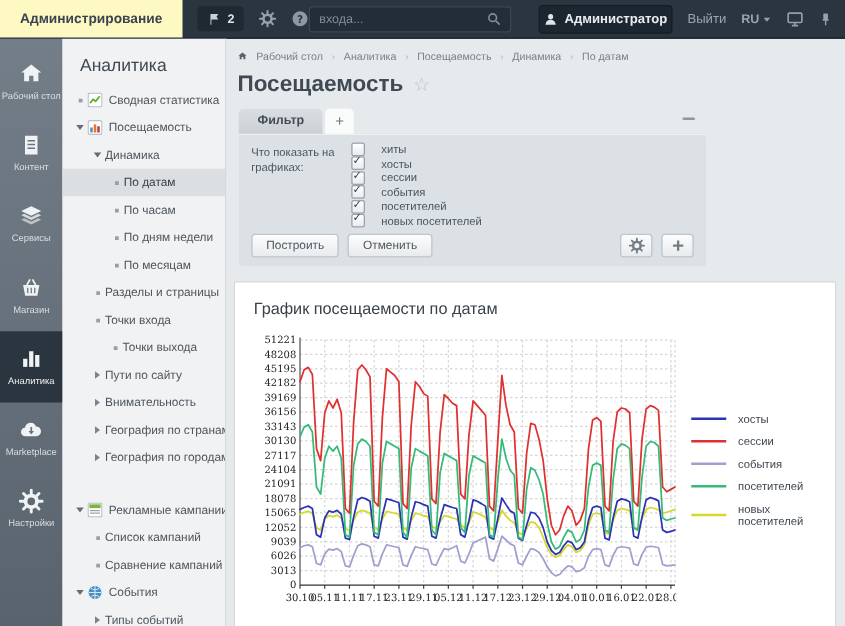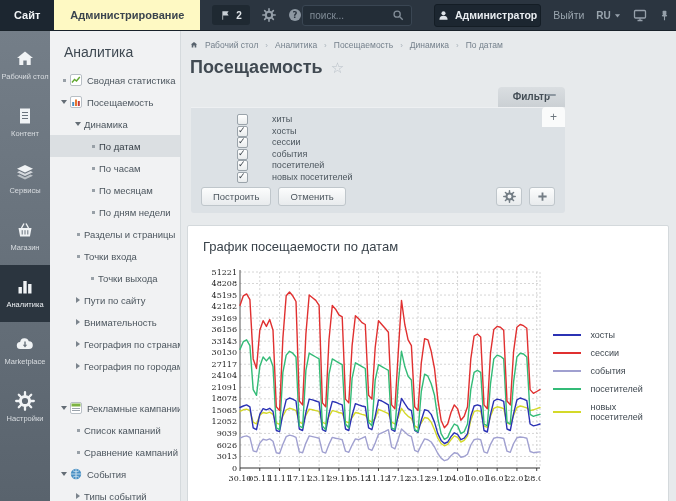--- a/index.html
+++ b/index.html
@@ -82,7 +82,6 @@
 <div class="window">
 
   <div class="topbar">
-    <div class="tab-site">Сайт</div>
     <div class="tab-admin">Администрирование</div>
     <div class="notif">
       <span class="tico" style="margin:0">

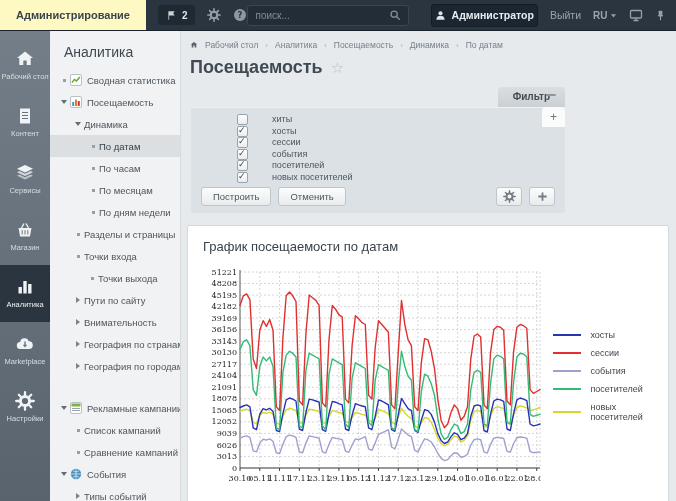--- a/index.html
+++ b/index.html
@@ -107,7 +107,7 @@
       </div>
     <div class="tspacer"></div>
     <div class="search">
-      <span class="ph">поиск...</span>
+      <span class="ph">входа...</span>
       <span class="sic">
           <svg width="12" height="12" viewBox="0 0 14 14" fill="none" stroke="currentColor" stroke-width="1.5">
             <circle cx="6" cy="6" r="3.6"></circle>

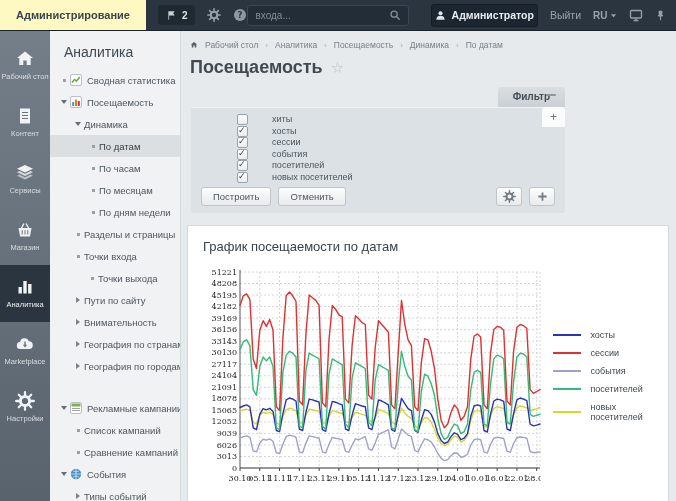--- a/index.html
+++ b/index.html
@@ -49,7 +49,7 @@
   .fav-star{color:#b7bfc7;font-size:15px;cursor:pointer;font-family:"DejaVu Sans",sans-serif;}
   
   .filter{width:374px;margin-left:4px;position:relative;}
-  .ftabs{display:flex;height:20px;align-items:flex-end;flex-direction:column;}
+  .ftabs{display:flex;height:20px;align-items:flex-end;}
   .ftab{background:linear-gradient(#dadee1,#cbd0d4);border-radius:4px 4px 0 0;padding:0 15px;font-size:10px;font-weight:bold;color:#434d55;line-height:20px;cursor:pointer;}
   .ftab-add{background:#fafbfb;width:23px;text-align:center;color:#6c767e;border-radius:4px 4px 0 0;margin-left:2px;line-height:20px;font-size:12px;cursor:pointer;}
   .fcollapse{position:absolute;right:6px;top:4px;cursor:pointer;padding:3px;}

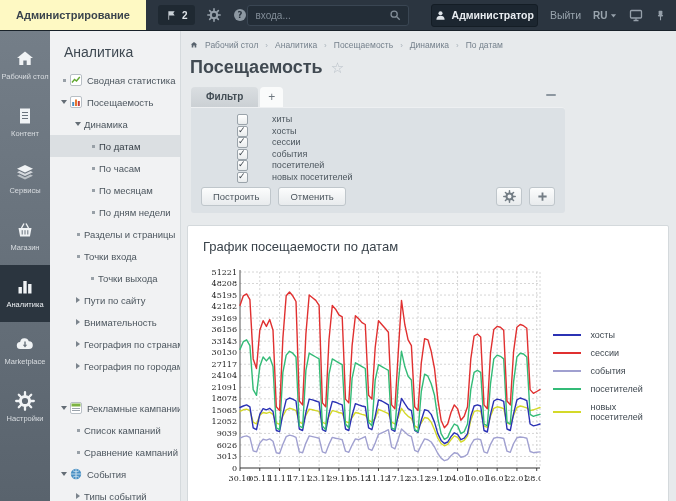--- a/index.html
+++ b/index.html
@@ -409,6 +409,7 @@
           </div>
         <div class="fbody">
           <div class="frow">
+            <div class="flabel">Что показать на графиках:</div>
             <div class="cbx-list" id="checkbox-list">
                 <div class="cbx-row">
                   <span class="cbx"></span>

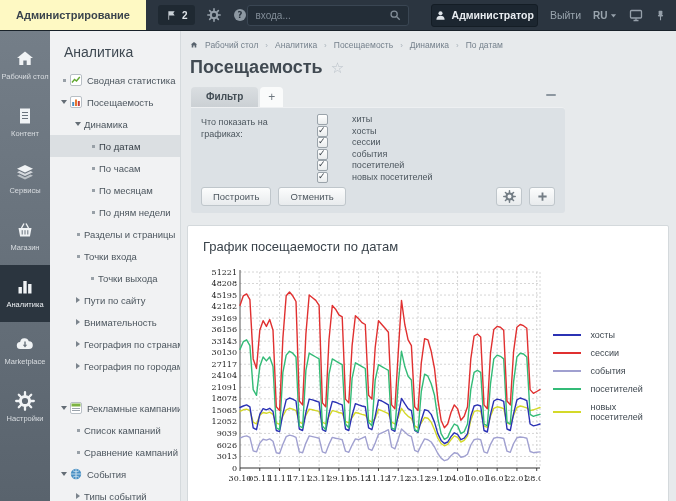--- a/index.html
+++ b/index.html
@@ -58,7 +58,7 @@
   .frow{display:flex;}
   .flabel{width:80px;font-size:9px;color:#4b555d;line-height:1.35;padding-top:2px;}
   .cbx-list{display:flex;flex-direction:column;gap:1px;}
-  .cbx-row{display:flex;gap:24px;height:10.5px;cursor:pointer;margin-left:36px;}
+  .cbx-row{display:flex;align-items:center;gap:13px;height:10.5px;cursor:pointer;}
   .cbx{width:9px;height:9px;border:1px solid #9aa3aa;border-radius:2px;background:linear-gradient(#ffffff,#e9eced);position:relative;flex:none;}
   .cbx.checked:after{content:"\2713";position:absolute;left:0px;top:-2px;font-size:9px;color:#39424a;font-family:"DejaVu Sans",sans-serif;}
   .cbx-label{font-size:9px;color:#4b555d;}

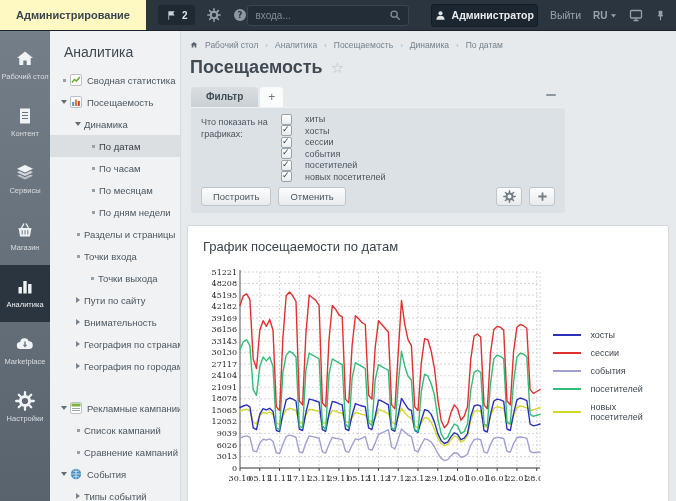--- a/index.html
+++ b/index.html
@@ -274,13 +274,13 @@
             <span class="mi-marker">
               <span class="mk-dot"></span>
             </span>
+            <span>По дням недели</span>
+          </div>
+          <div class="menu-item" style="padding-left: 37px;">
+            <span class="mi-marker">
+              <span class="mk-dot"></span>
+            </span>
             <span>По месяцам</span>
-          </div>
-          <div class="menu-item" style="padding-left: 37px;">
-            <span class="mi-marker">
-              <span class="mk-dot"></span>
-            </span>
-            <span>По дням недели</span>
           </div>
           <div class="menu-item" style="padding-left: 22px;">
             <span class="mi-marker">

